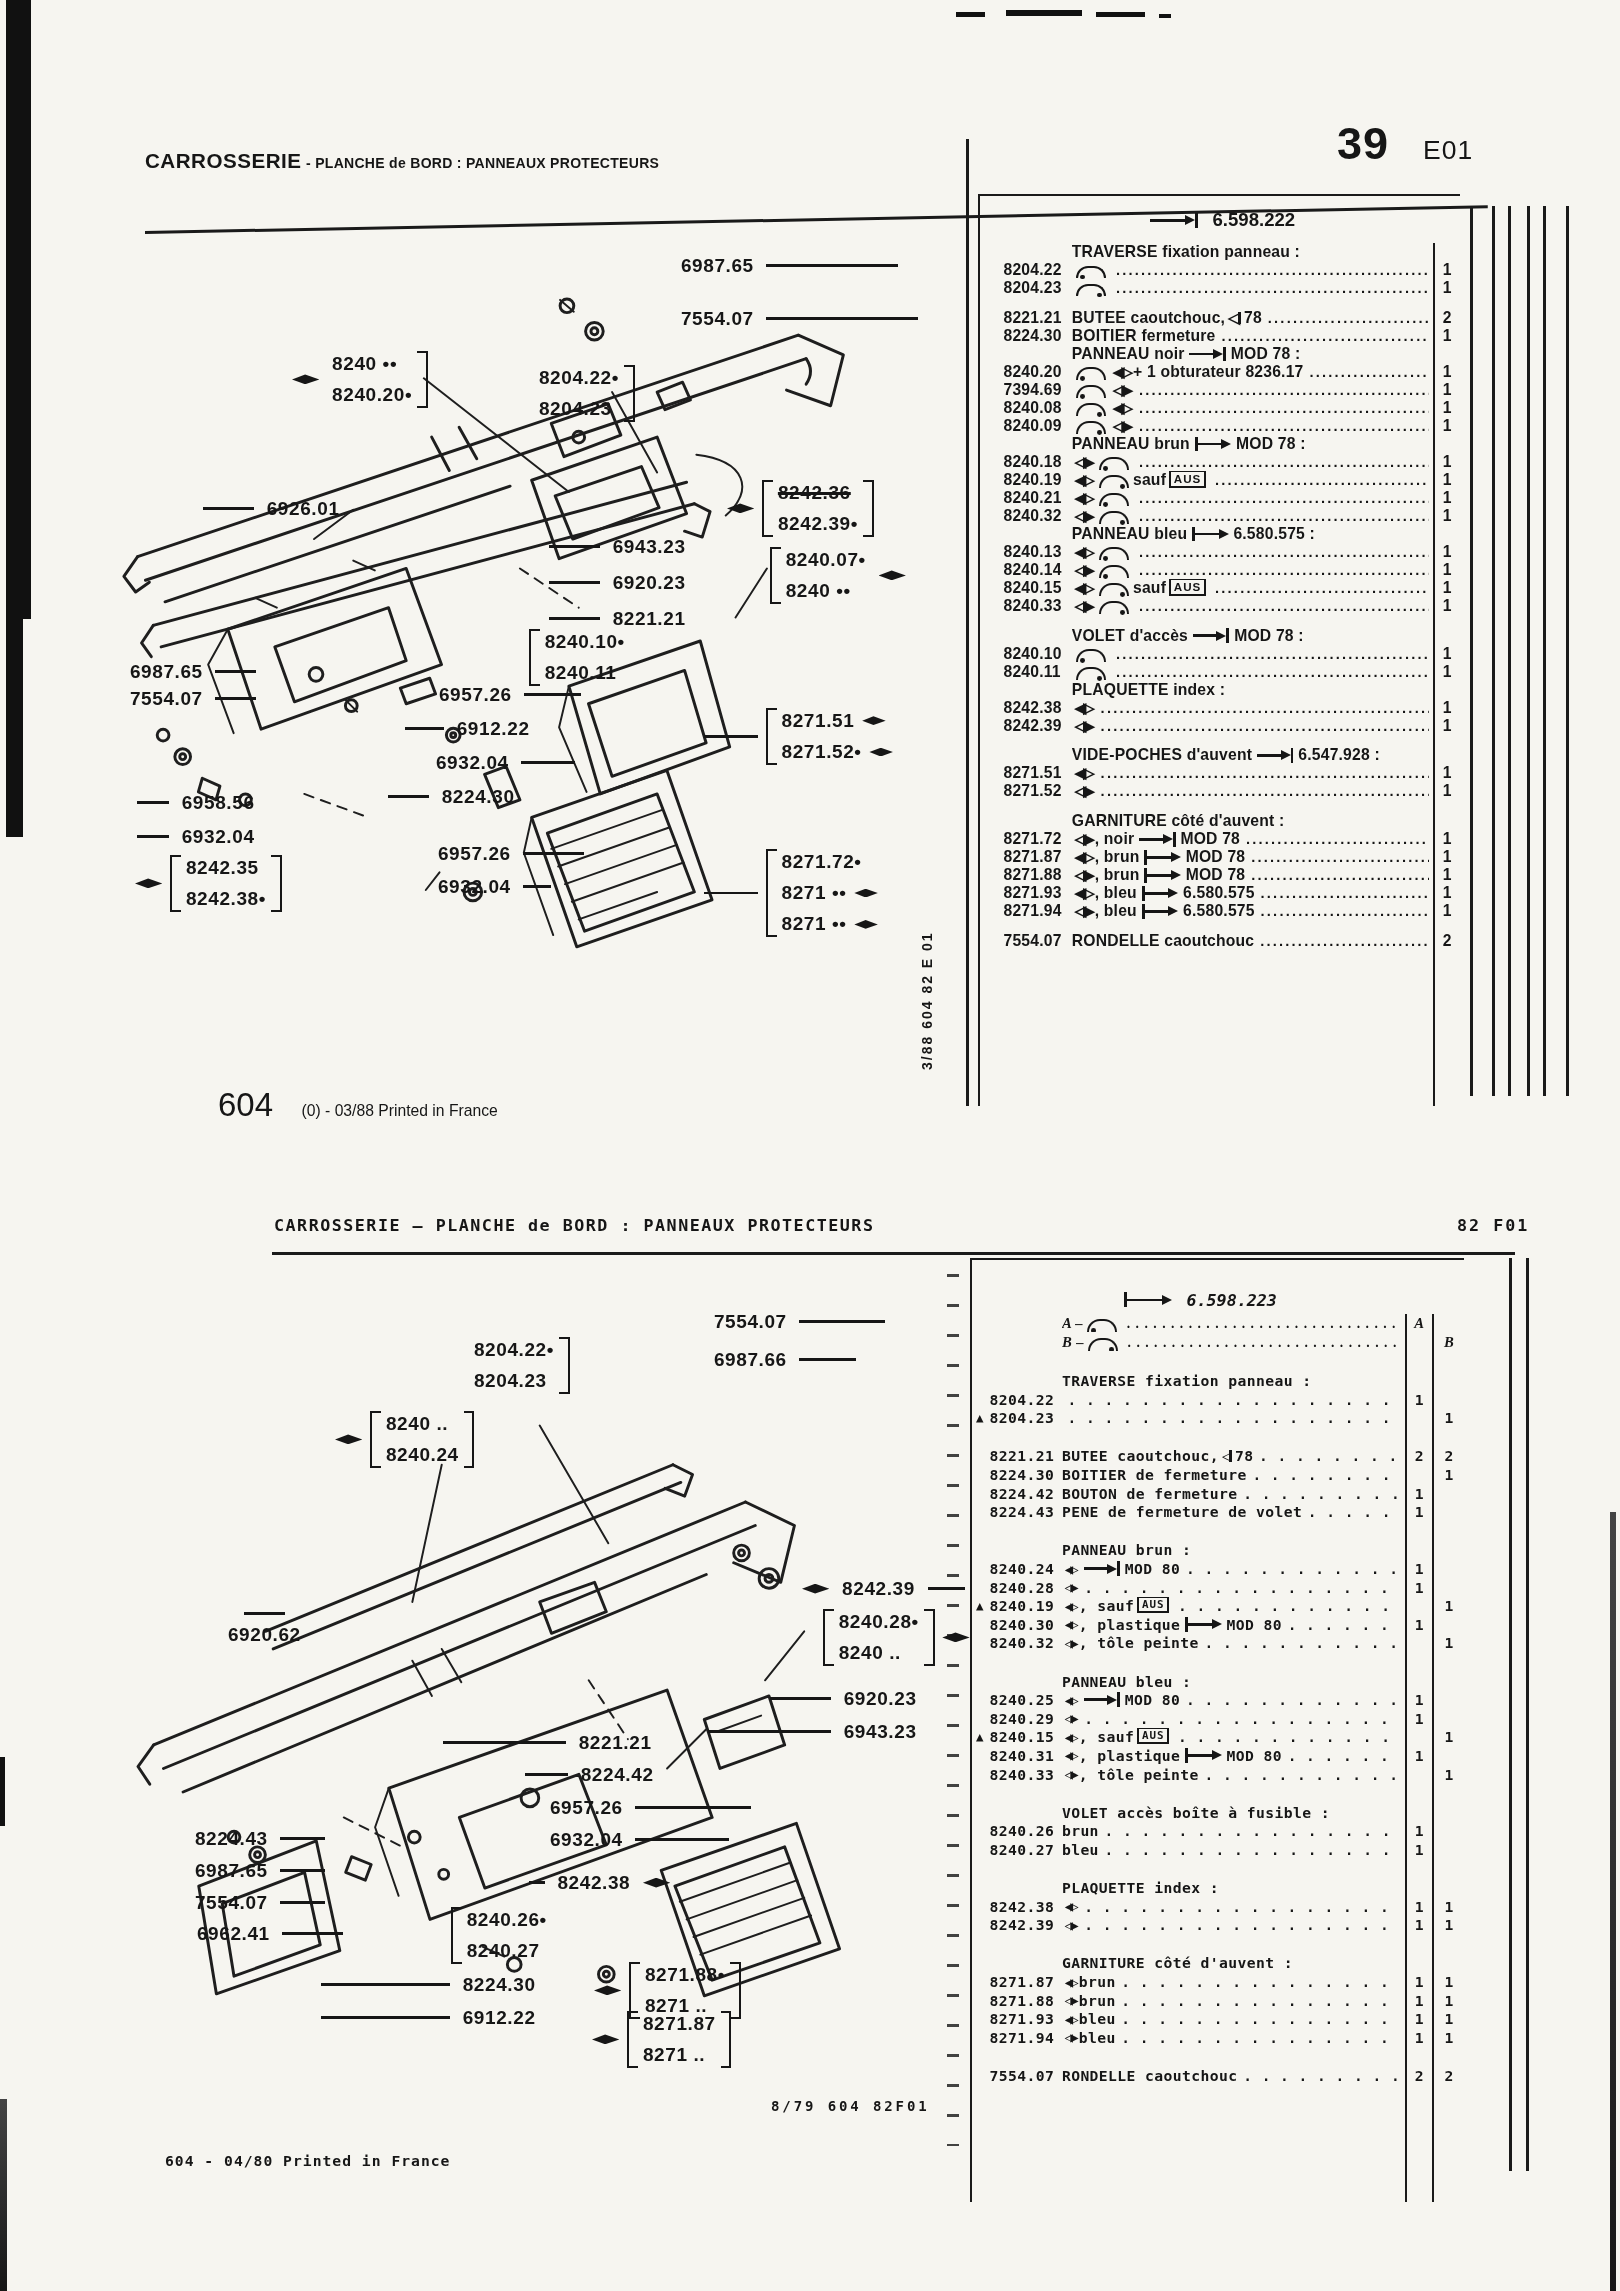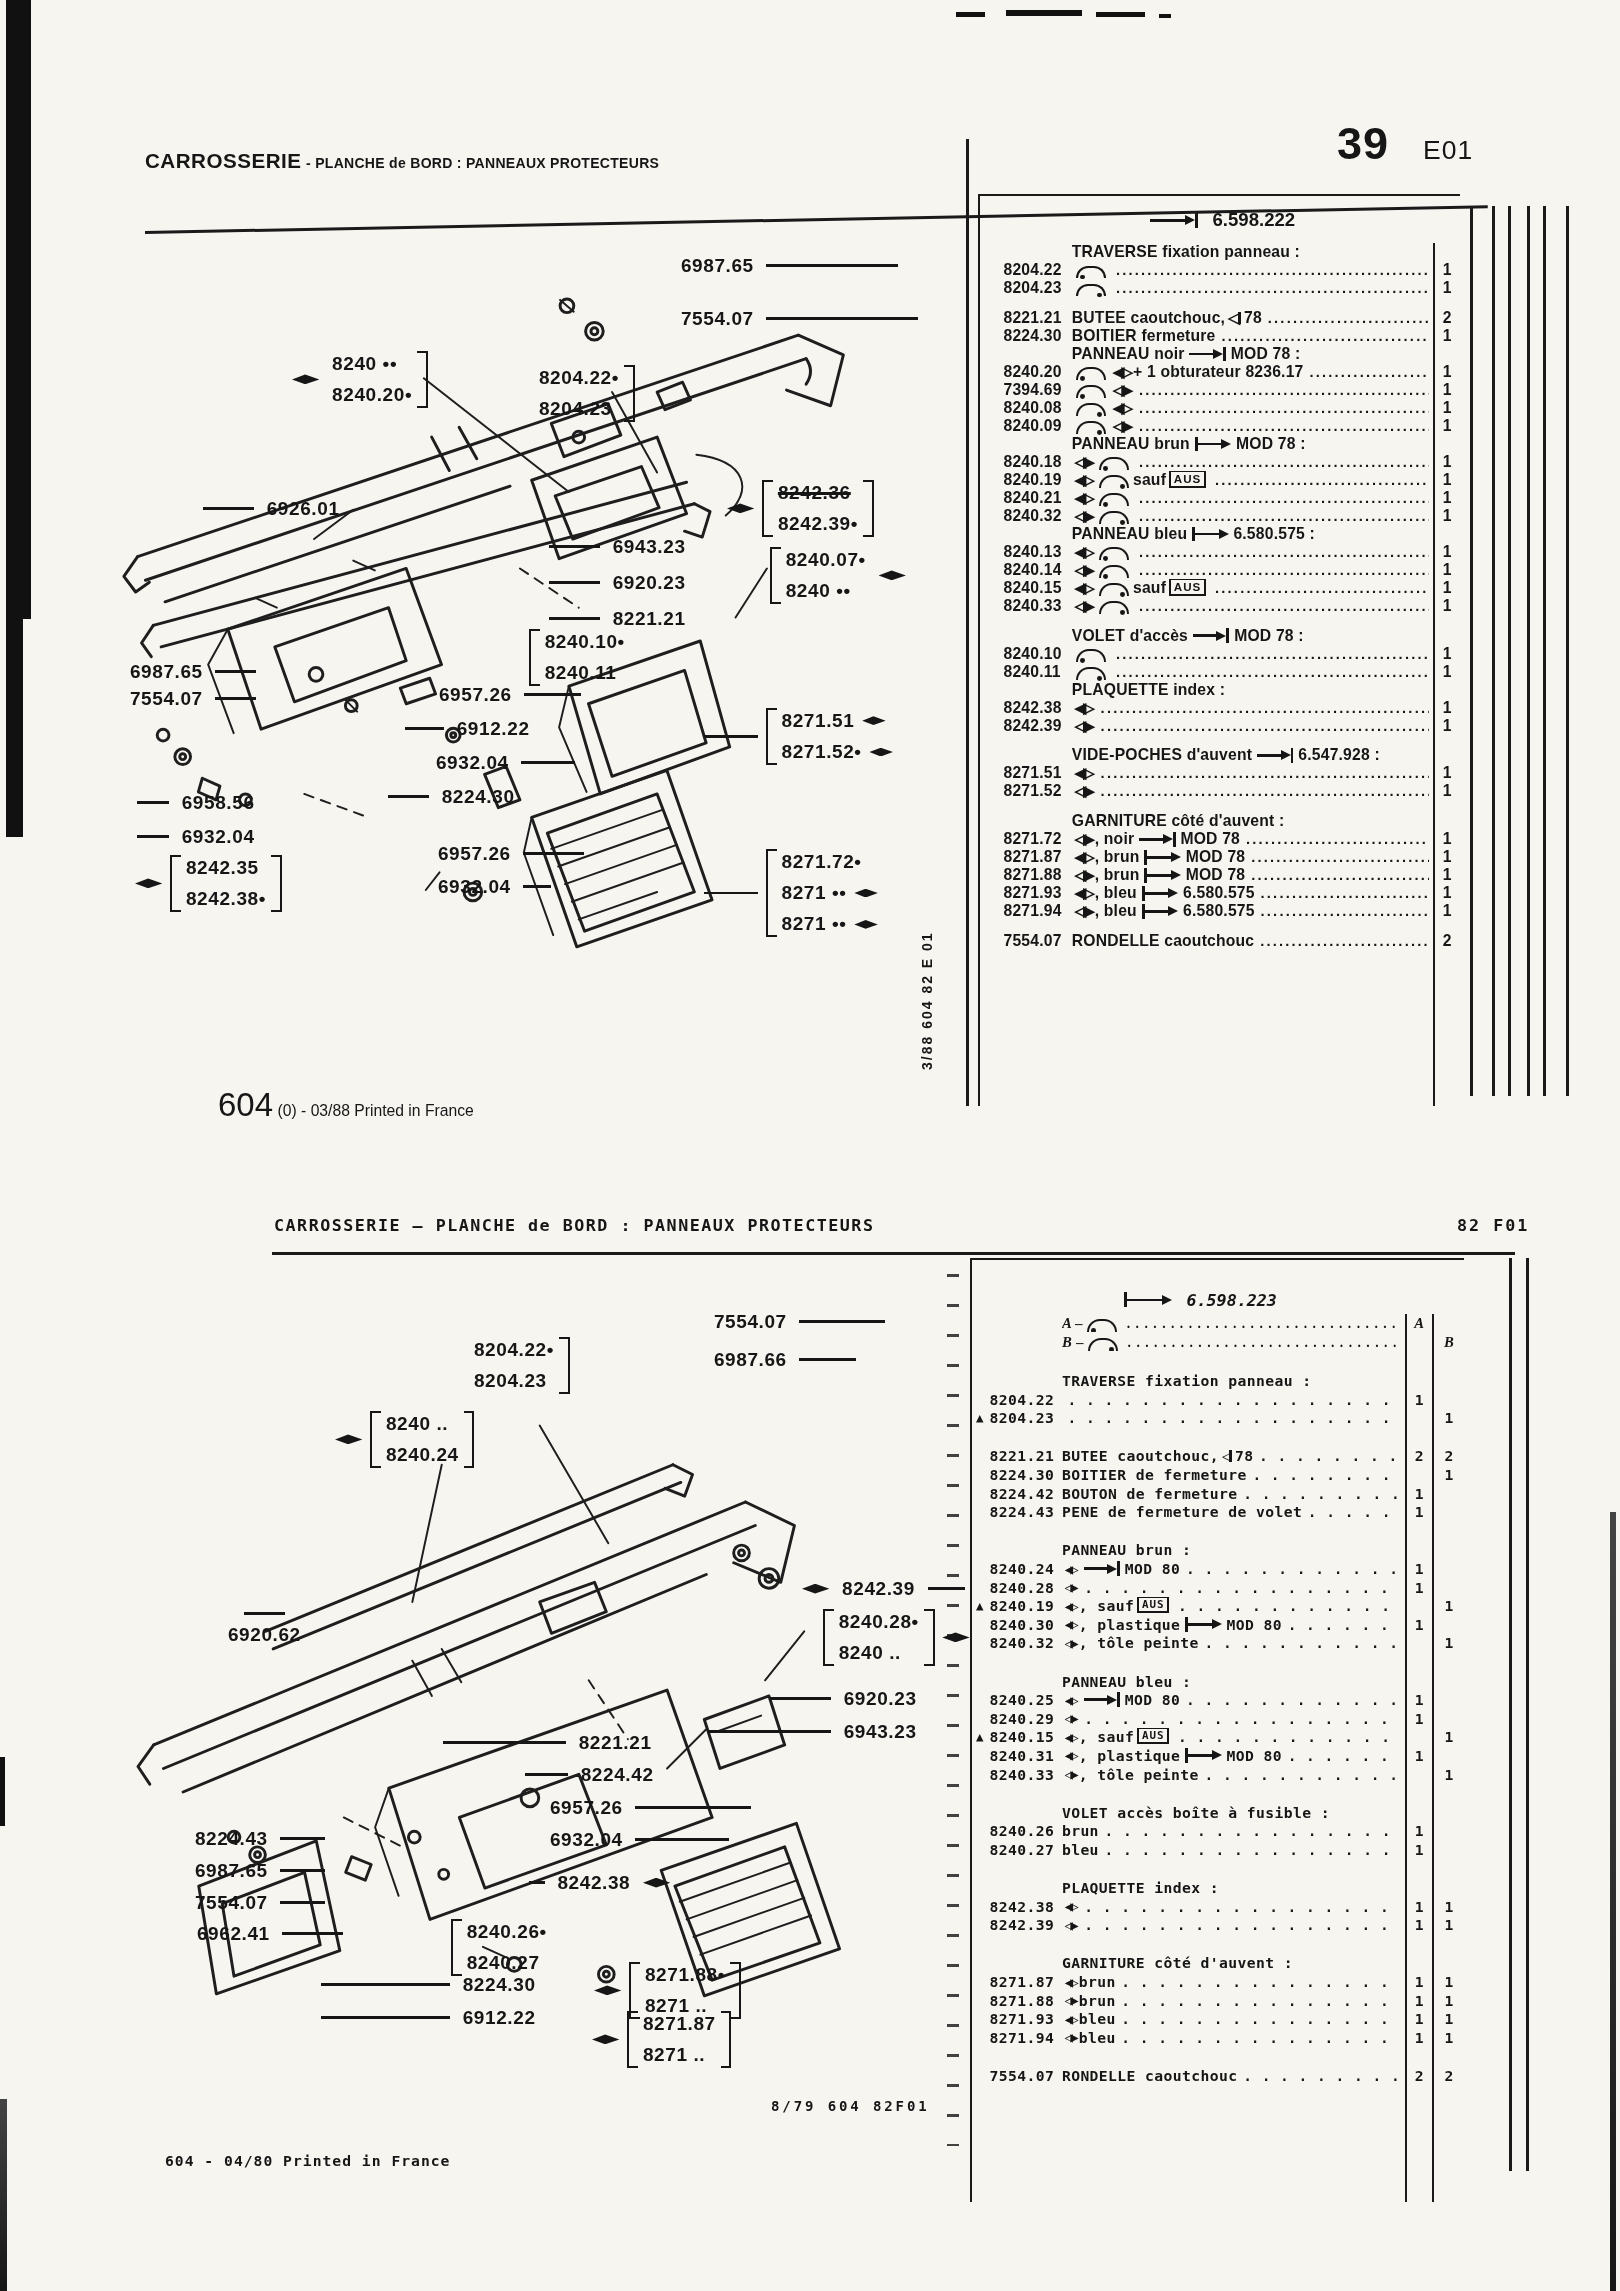--- a/index.html
+++ b/index.html
@@ -21,7 +21,7 @@
   .b-title{font-size:16.7px;font-weight:700;letter-spacing:1.5px;}
   .b-code{font-size:16.7px;font-weight:700;letter-spacing:2px;}
   .foot-big{font-size:33px;font-weight:500;}
-  .foot-small{font-size:15.7px;font-weight:500;}
+  .foot-small{font-size:15.7px;font-weight:500;margin-left:24px;}
   .vnote{position:absolute;transform:rotate(-90deg);transform-origin:0 0;font-size:14px;font-weight:600;letter-spacing:2px;white-space:nowrap;}
   
   .parts-box{position:absolute;display:flex;flex-direction:column;border-top:2.9px solid #1a1a1a;border-left:2.5px solid #1a1a1a;}

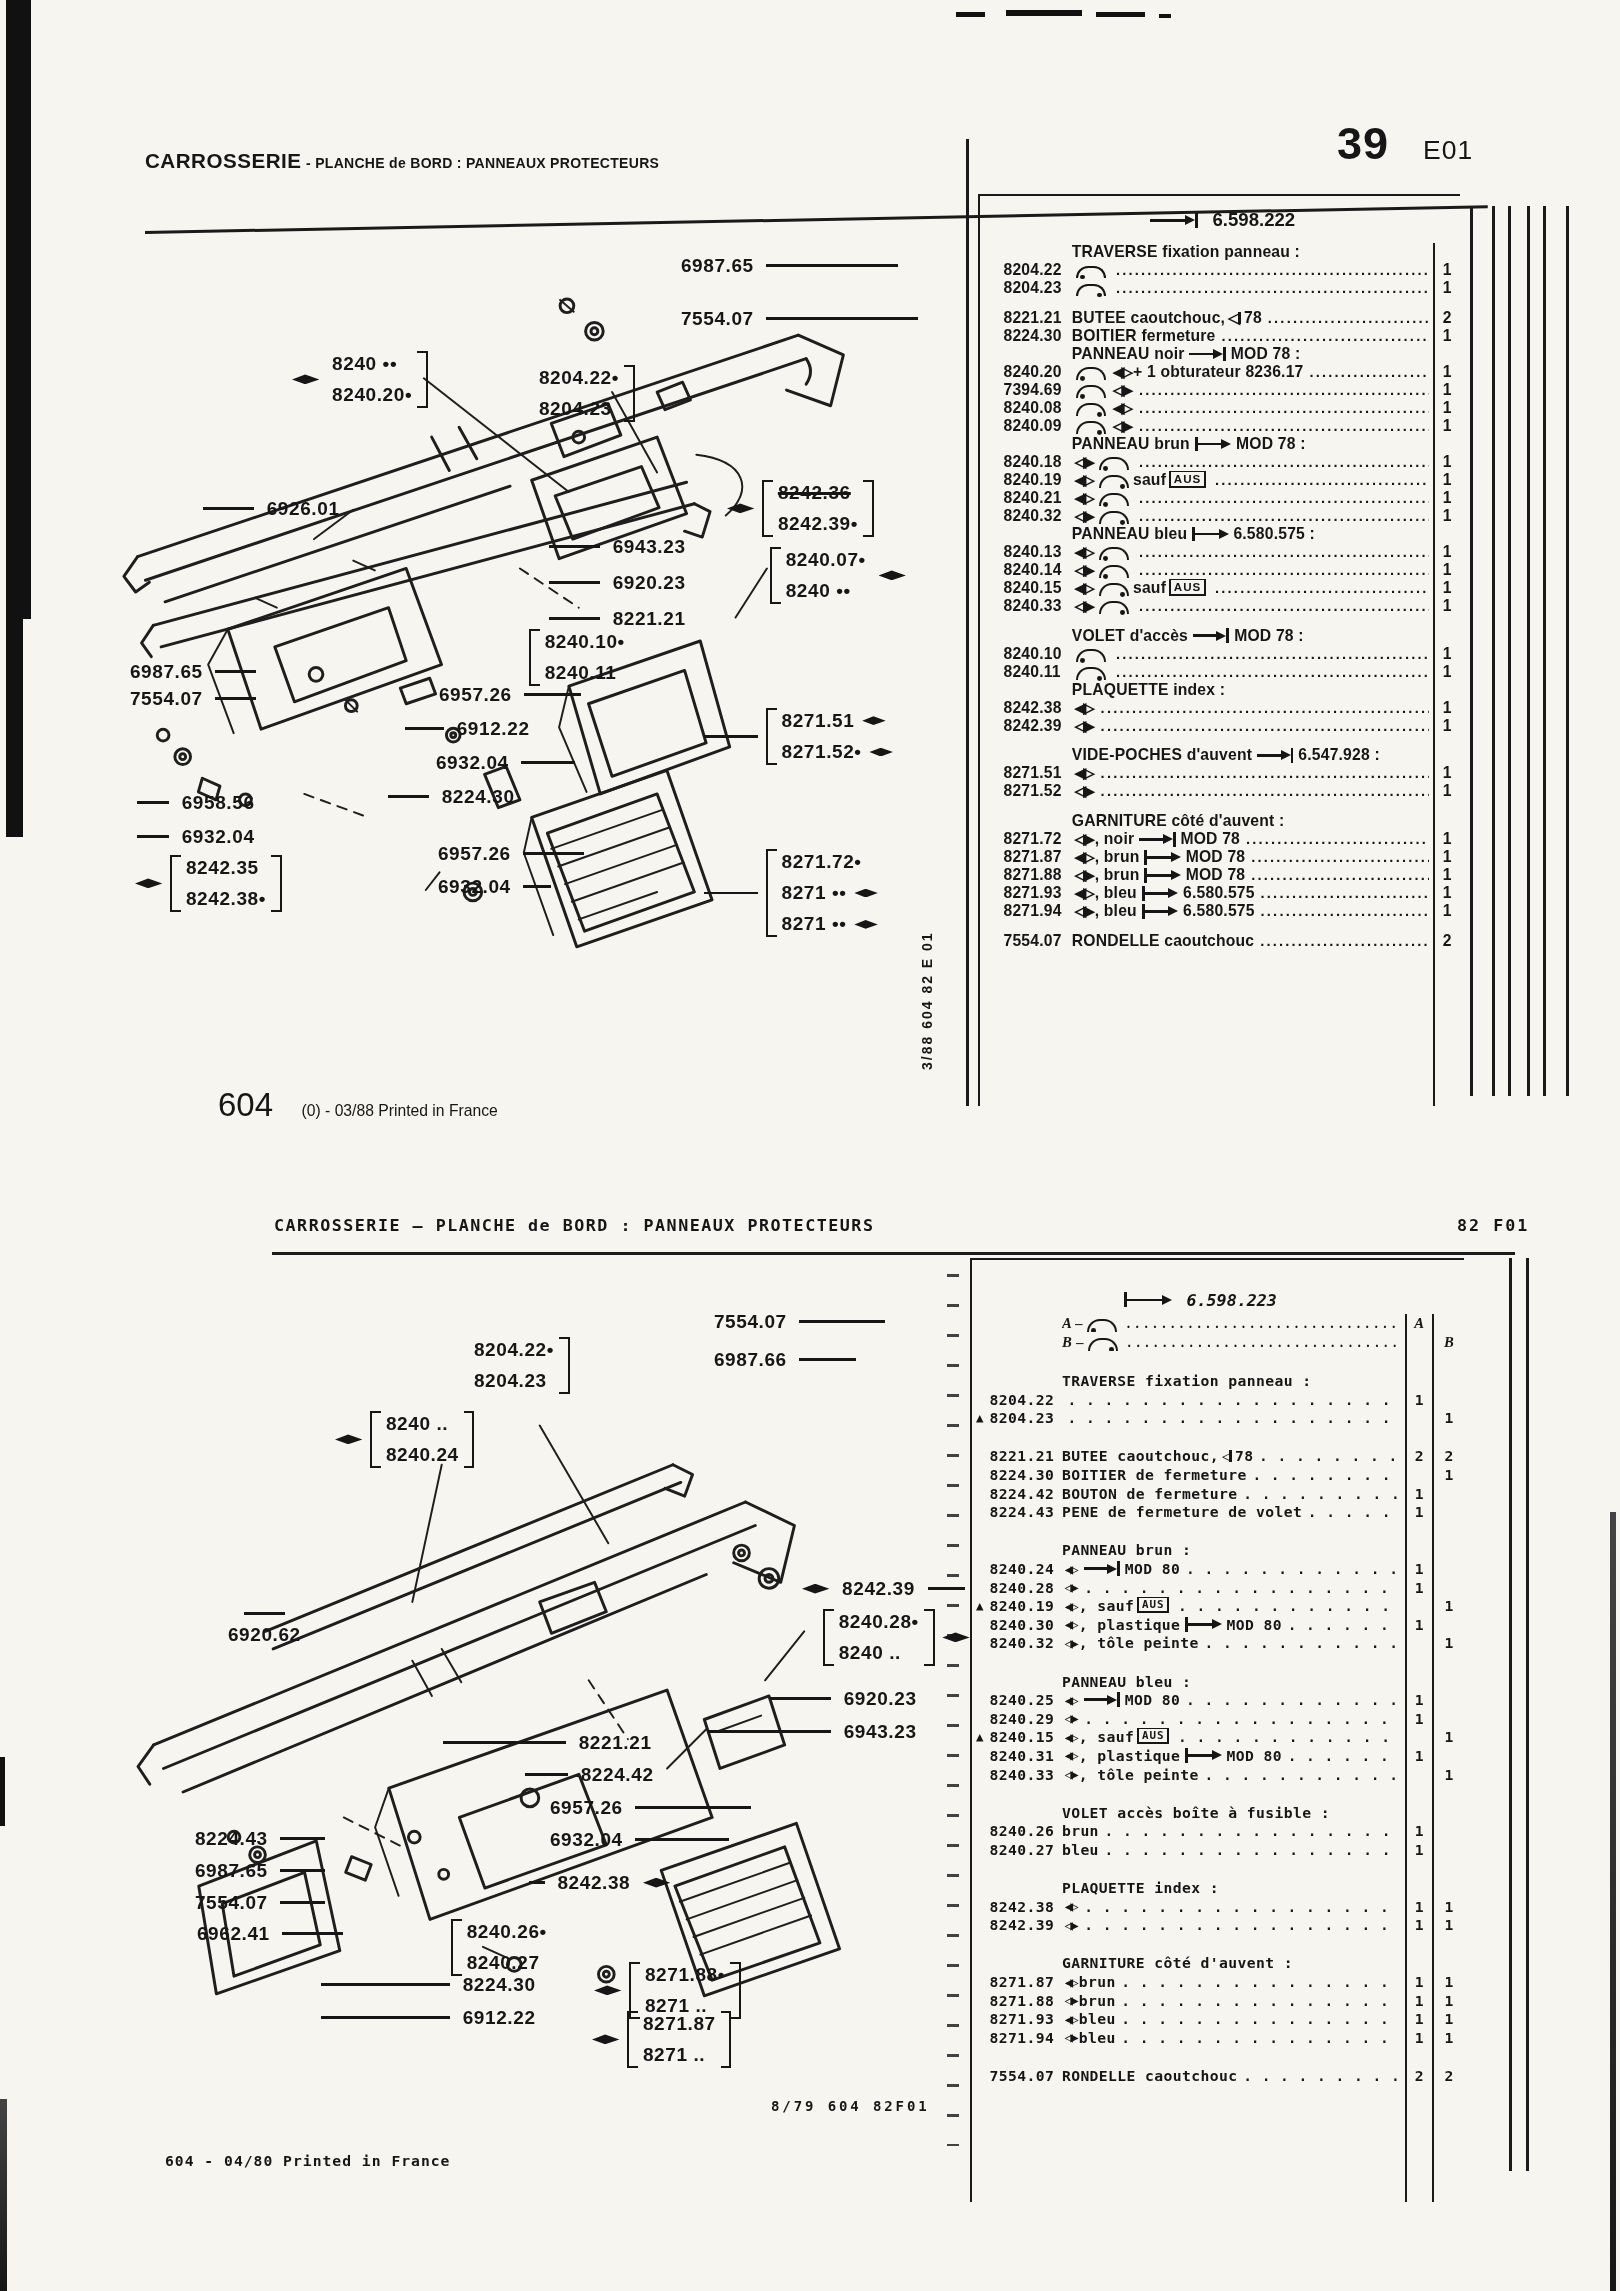--- a/index.html
+++ b/index.html
@@ -1538,7 +1538,7 @@
         </div>
         <span class="dia"></span>
       </div>
-      <div class="dlabel" style="left: 451px; top: 1907px; margin-top: 12px;">
+      <div class="dlabel" style="left: 451px; top: 1907px;">
         <div class="grp">
           <span class="brk l"></span>
           <div class="lcol">

